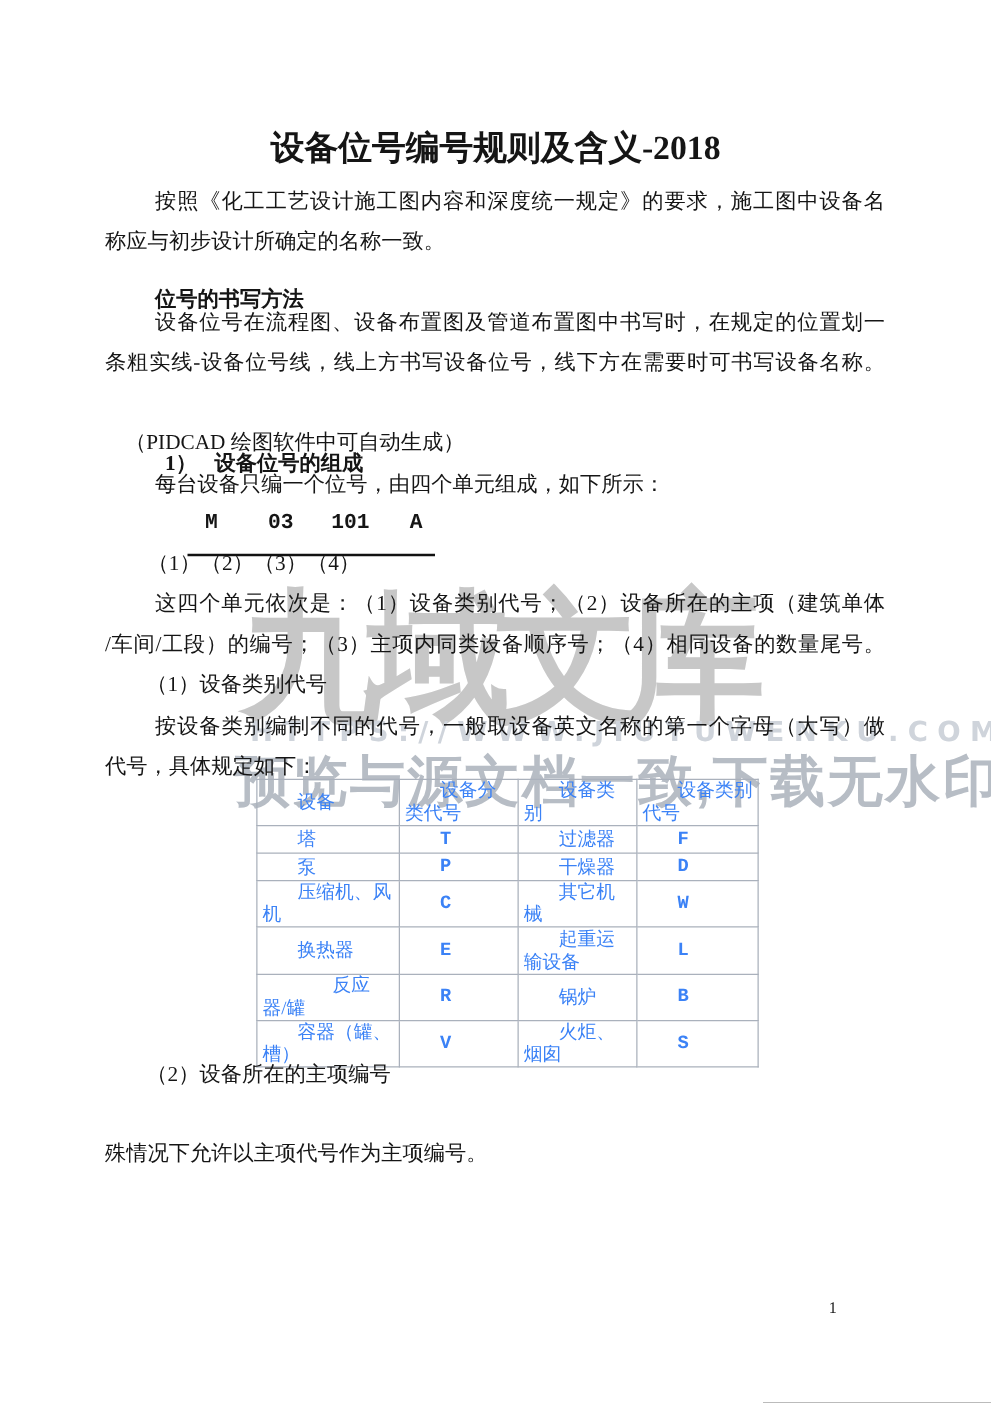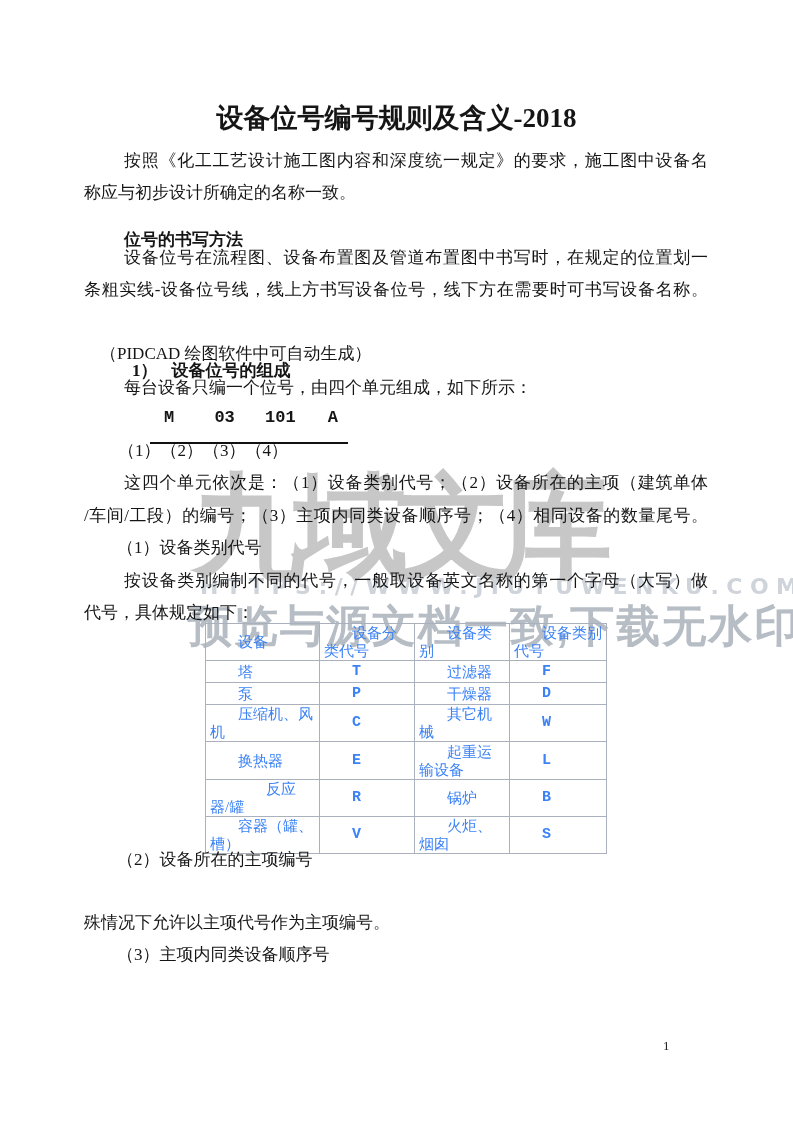--- a/index.html
+++ b/index.html
@@ -184,7 +184,6 @@
   <div class="ln ind33" style="top:849px">（2）设备所在的主项编号</div>
   <div class="ln" style="top:912px">殊情况下允许以主项代号作为主项编号。</div>
 
-  <div class="ln ind33" style="top:944px">（3）主项内同类设备顺序号</div>
 
   <div class="pageno">1</div>
 

